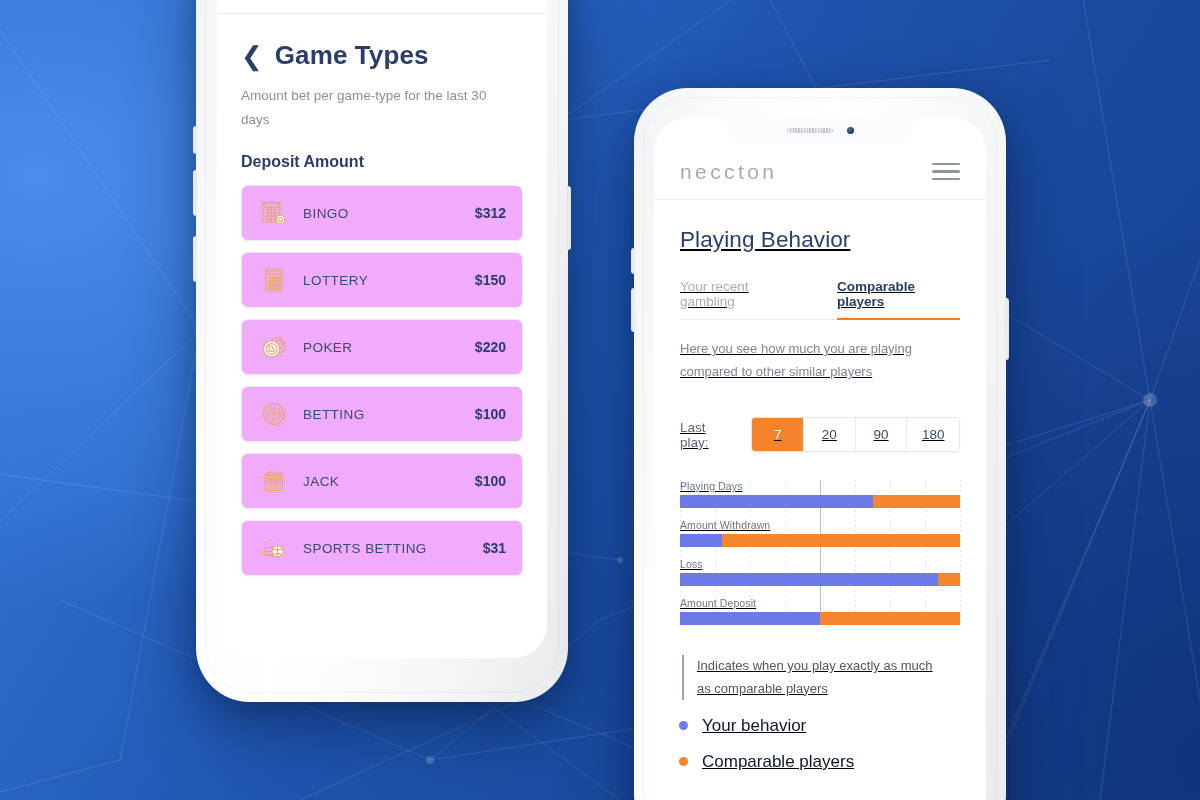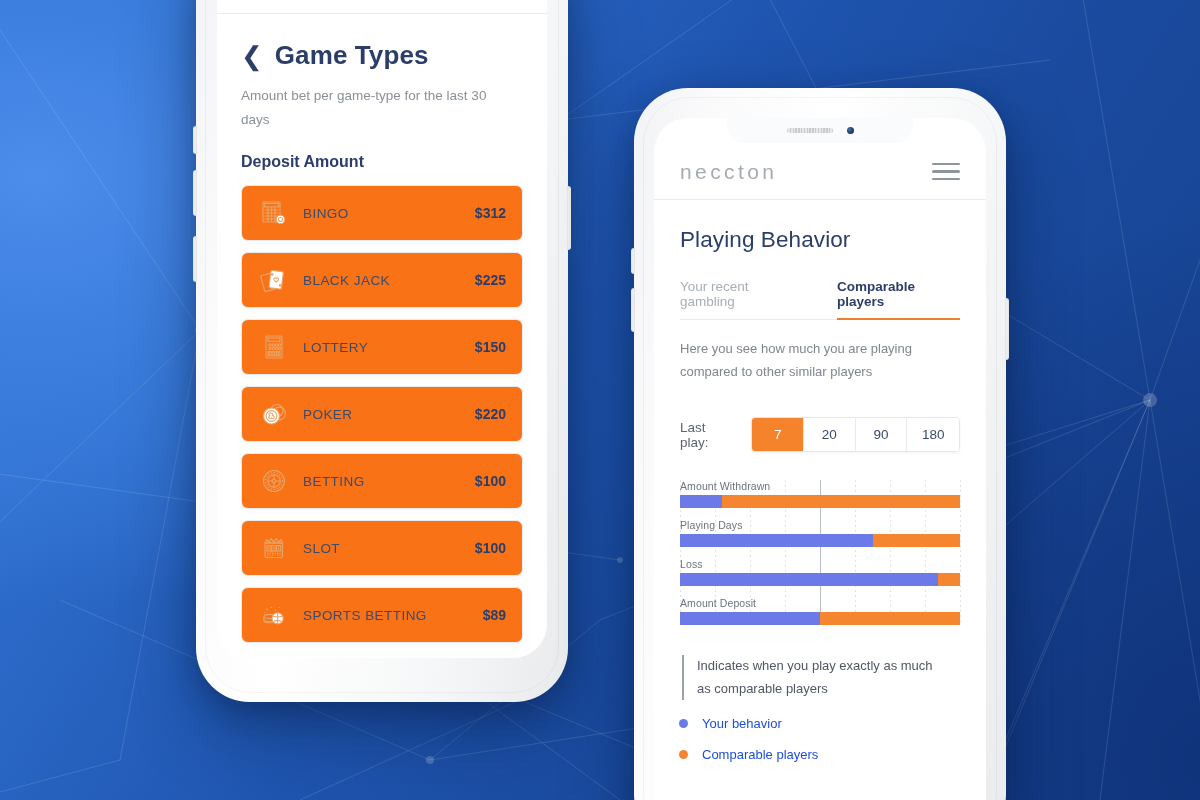--- a/index.html
+++ b/index.html
@@ -69,7 +69,7 @@
   .pl-section { margin-top:22px; font-size:16px; color:#2b3d68; font-weight:700; }
   .glist { margin-top:14px; }
   .gitem {
-    display:flex; align-items:center; height:56px; background:#f97316;
+    display:flex; align-items:center; height:56px; background:#f0abfc;
     border:1px solid #e9ebef; border-radius:7px; margin-bottom:11px;
     box-shadow:0 2px 5px rgba(40,60,100,.045); padding:0 16px 0 13px;
   }

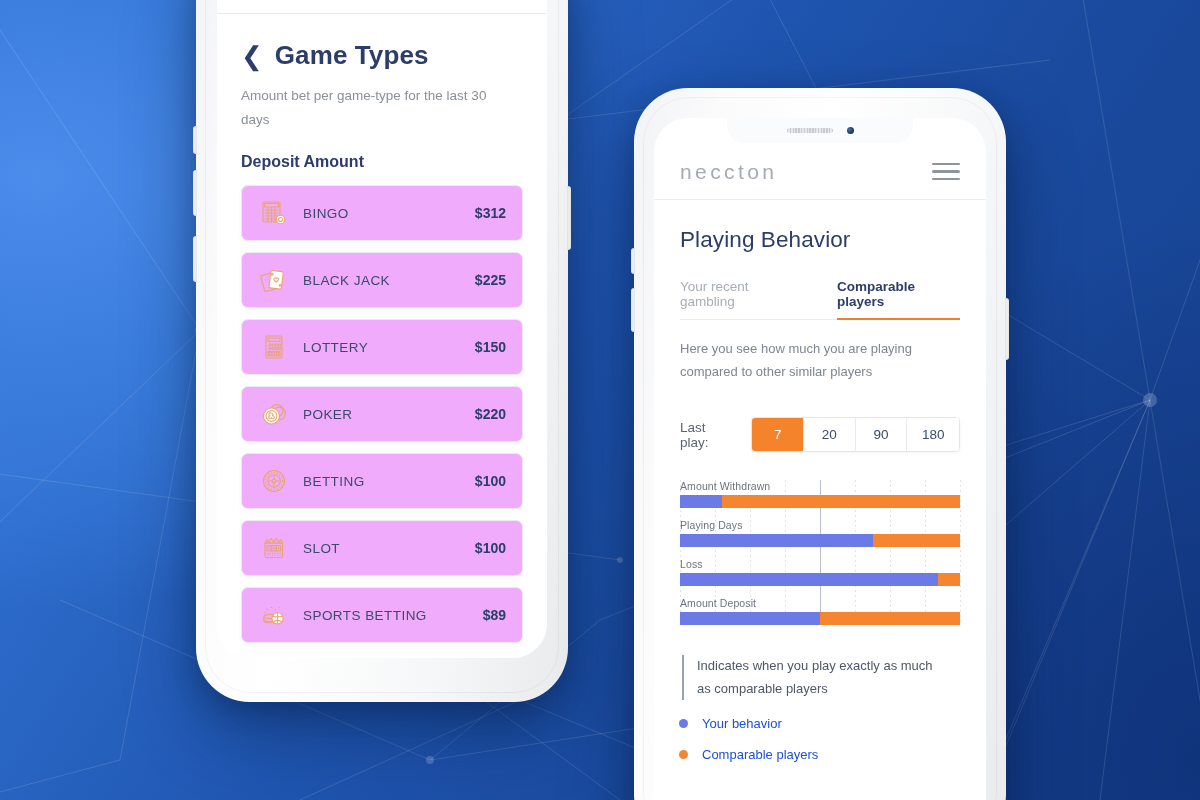--- a/index.html
+++ b/index.html
@@ -78,7 +78,7 @@
   .gval { font-size:14px; color:#2b3d68; font-weight:700; }
 
   
-  .pr-body { padding:0 26px; }
+  .pr-body { padding:0 26px;text-decoration:underline; }
   .pr-title { margin-top:27px; font-size:22.5px; color:#2b3d68; font-weight:400; letter-spacing:.1px; }
   .tabs { display:flex; gap:36px; margin-top:26px; border-bottom:1px solid #e9ebee;justify-content:flex-end; }
   .tab { padding-bottom:10px; font-size:13.5px; color:#a8aeb6; cursor:pointer; position:relative; }

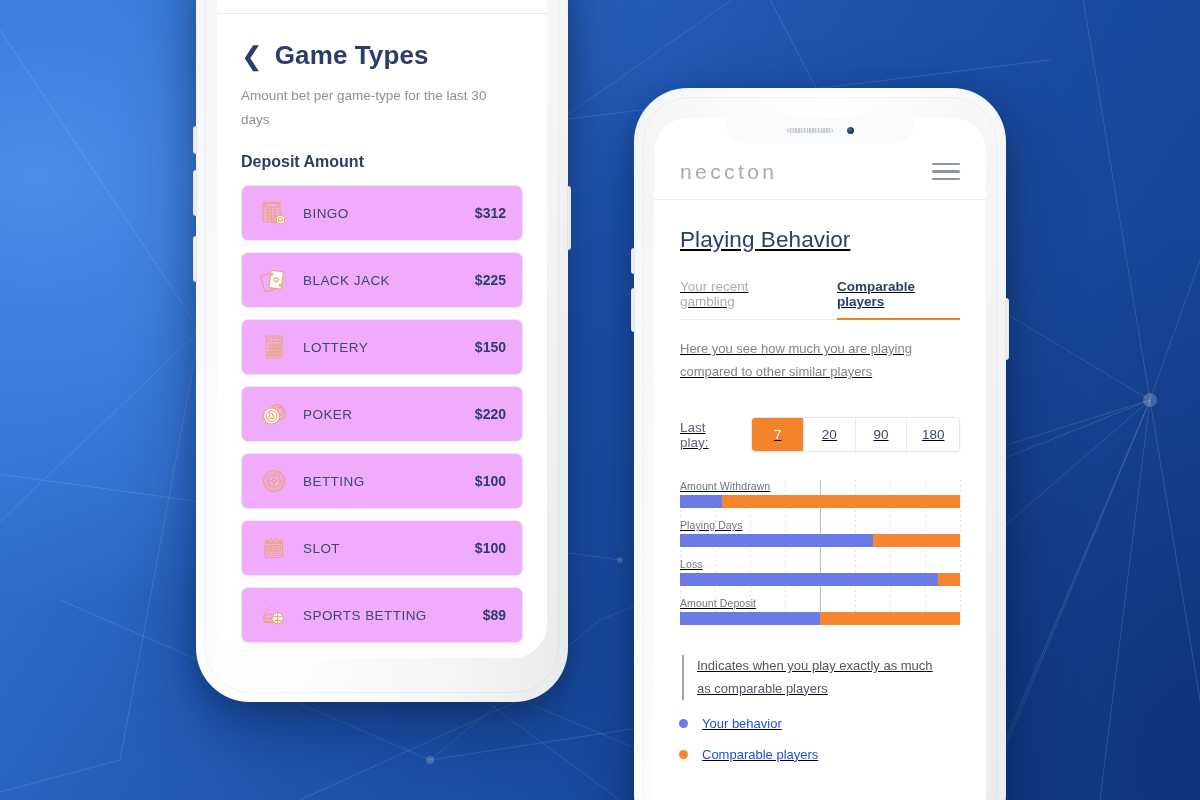--- a/index.html
+++ b/index.html
@@ -193,19 +193,6 @@
           <span class="gval">$312</span>
         </div>
 
-        <div class="gitem">
-          <span class="gicon">
-            <svg width="28" height="28" viewBox="0 0 28 28" fill="none" stroke="#e8a66c" stroke-width="1.1">
-              <rect x="2.5" y="8" width="12" height="16.5" rx="1.6" transform="rotate(-16 8.5 16)"></rect>
-              <rect x="10" y="5" width="12.5" height="17.5" rx="1.6" transform="rotate(7 16 13)" fill="#fff"></rect>
-              <path d="M16.2 12.5c-1.2-1.3-2.9-.2-2.2 1.3.5 1 2.2 2.2 2.2 2.2s1.7-1.2 2.2-2.2c.7-1.5-1-2.6-2.2-1.3z"></path>
-              <circle cx="12.2" cy="8.4" r=".9"></circle>
-                <circle cx="20.2" cy="19.4" r=".9"></circle>
-            </svg>
-          </span>
-          <span class="gname">BLACK JACK</span>
-          <span class="gval">$225</span>
-        </div>
 
         <div class="gitem">
           <span class="gicon">

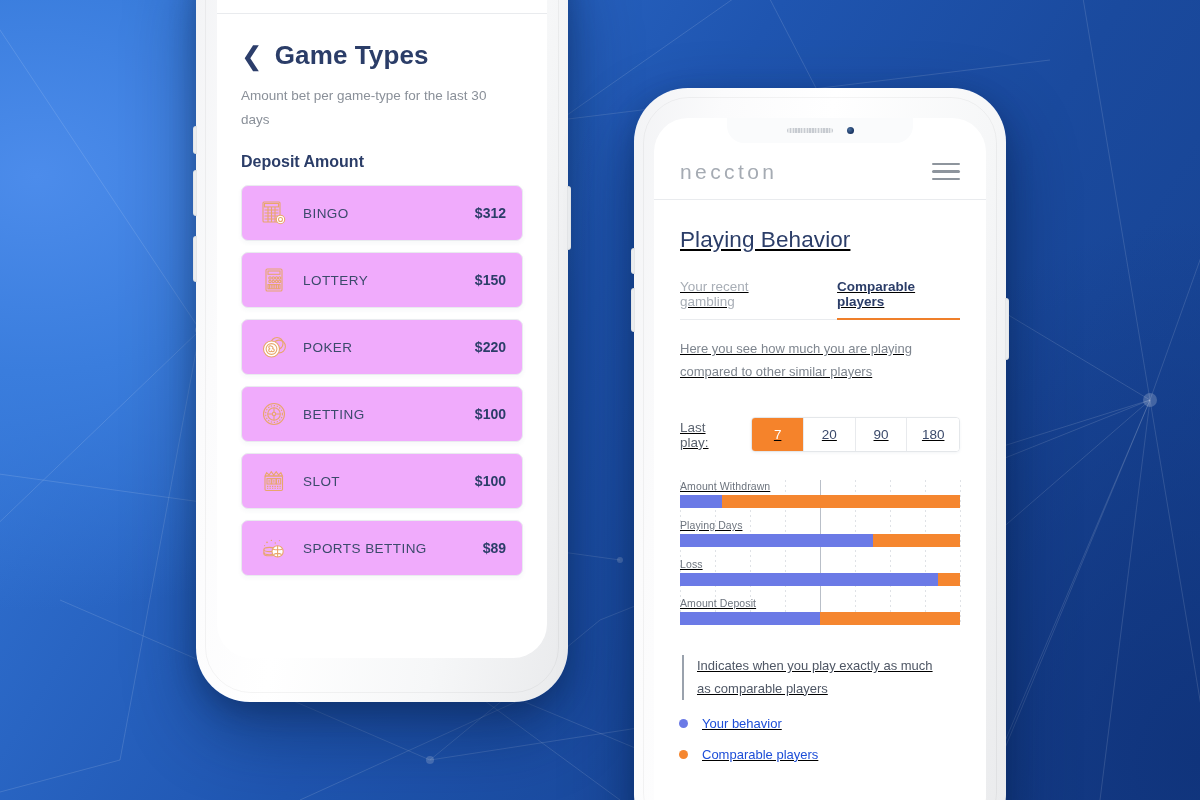--- a/index.html
+++ b/index.html
@@ -256,7 +256,7 @@
                 <path d="M7 21.3h13.7" stroke-dasharray="1.3 1.2"></path>
             </svg>
           </span>
-          <span class="gname">SLOT</span>
+          <span class="gname">JACK</span>
           <span class="gval">$100</span>
         </div>
 

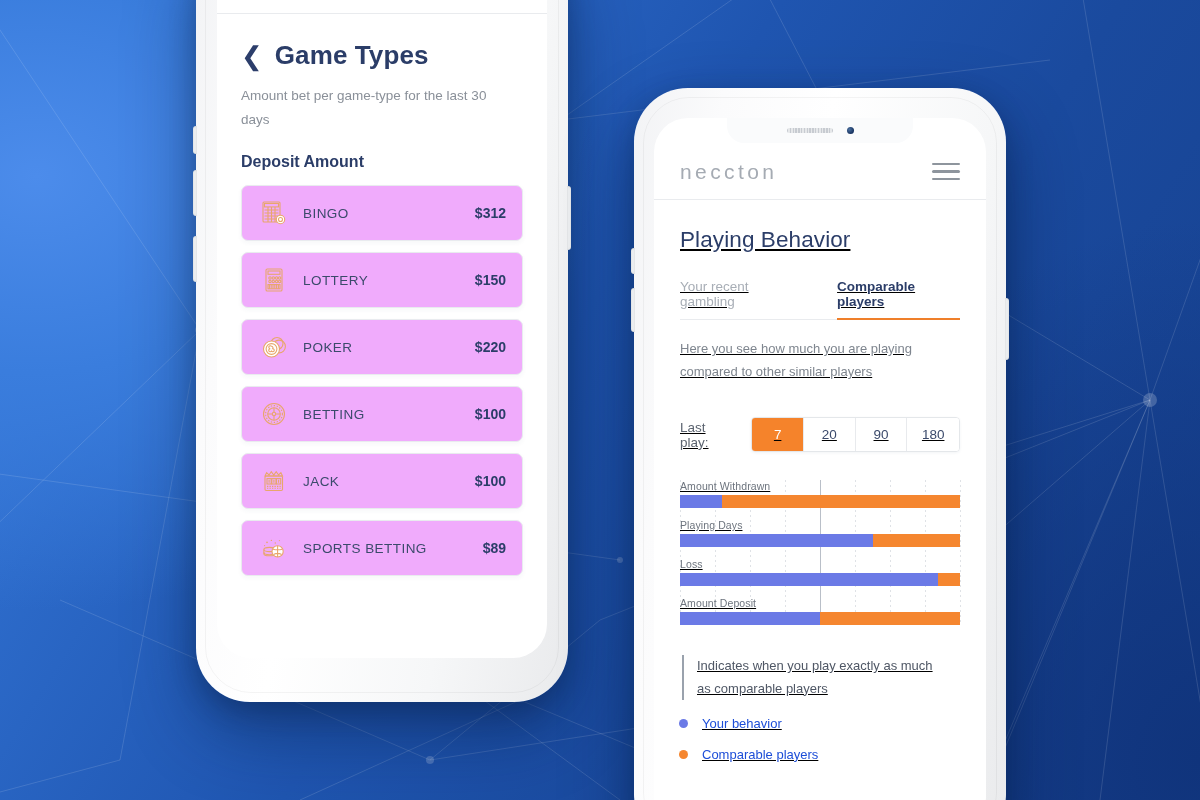--- a/index.html
+++ b/index.html
@@ -341,18 +341,18 @@
 
 
         <div class="row">
+          <div class="row-label">Playing Days</div>
+          <div class="bar">
+            <div class="b" style="width: 69%; background: rgb(107, 122, 230);"></div>
+            <div class="o" style="width: 31%; background: rgb(245, 134, 47);"></div>
+          </div>
+        </div>
+
+        <div class="row">
           <div class="row-label">Amount Withdrawn</div>
           <div class="bar">
             <div class="b" style="width: 15%; background: rgb(107, 122, 230);"></div>
             <div class="o" style="width: 85%; background: rgb(245, 134, 47);"></div>
-          </div>
-        </div>
-
-        <div class="row">
-          <div class="row-label">Playing Days</div>
-          <div class="bar">
-            <div class="b" style="width: 69%; background: rgb(107, 122, 230);"></div>
-            <div class="o" style="width: 31%; background: rgb(245, 134, 47);"></div>
           </div>
         </div>
 

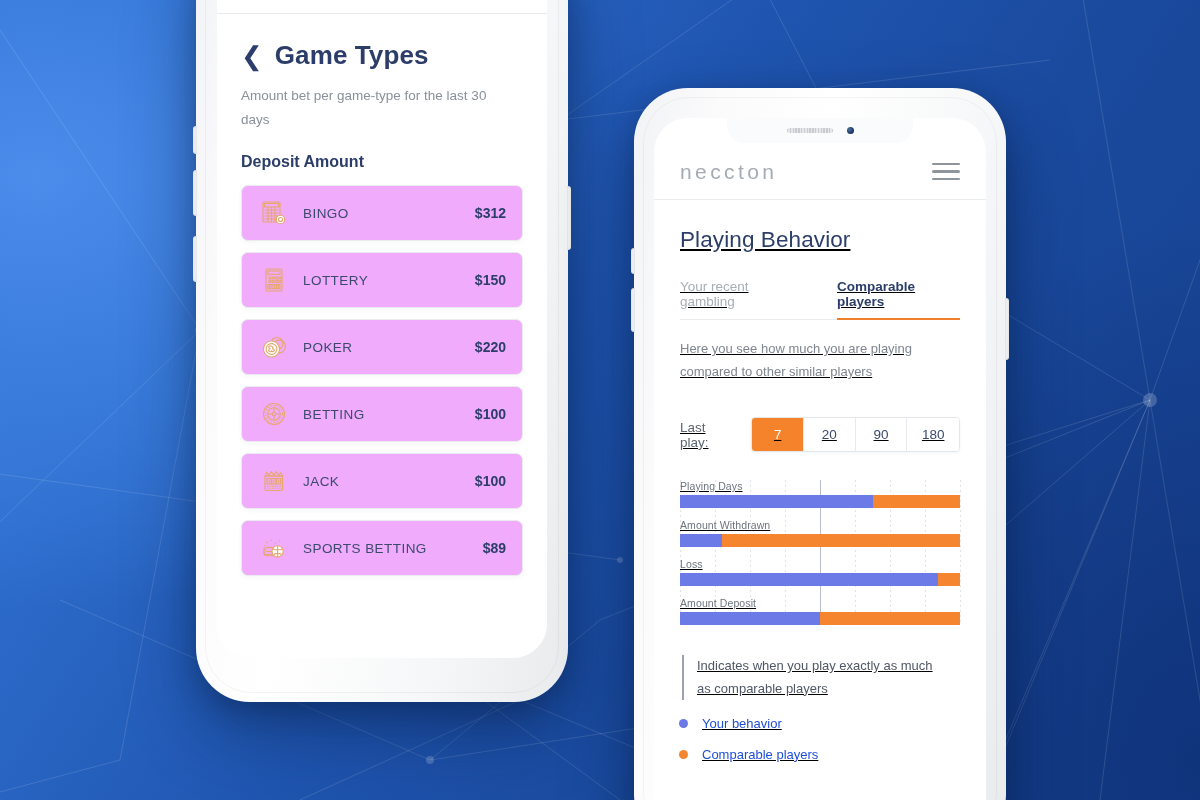--- a/index.html
+++ b/index.html
@@ -276,7 +276,7 @@
             </svg>
           </span>
           <span class="gname">SPORTS BETTING</span>
-          <span class="gval">$89</span>
+          <span class="gval">$31</span>
         </div>
 
       </div>

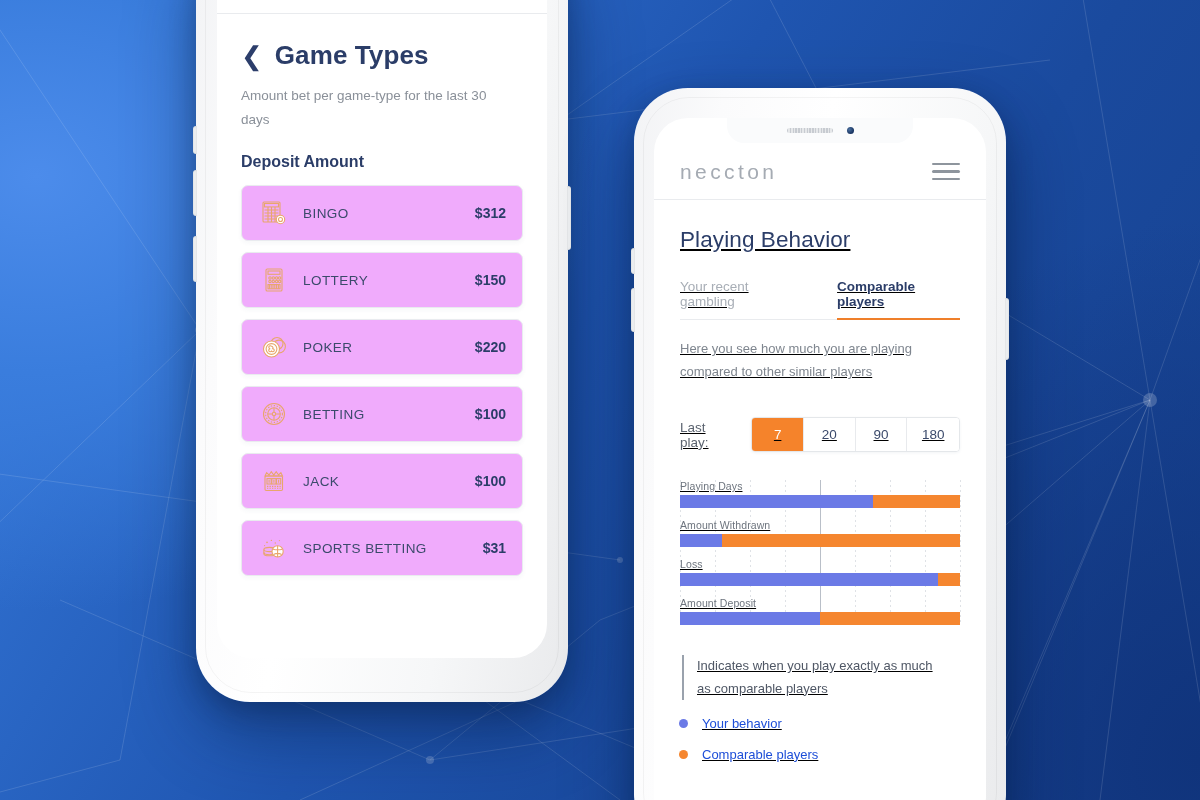--- a/index.html
+++ b/index.html
@@ -115,7 +115,7 @@
   .lg-note-txt { font-size:13px; line-height:1.72; color:#4f5765; max-width:252px; }
   .lg-item { display:flex; align-items:center; gap:14px; margin-top:16px; }
   .dot { width:9px; height:9px; border-radius:50%; flex:0 0 9px; margin-left:-1px; }
-  .lg-txt { font-size:13px; color:#1d4ed8;text-align:right; }
+  .lg-txt { font-size:17px; color:#0f172a;text-align:right; }
 </style>
 </head>
 <body>

